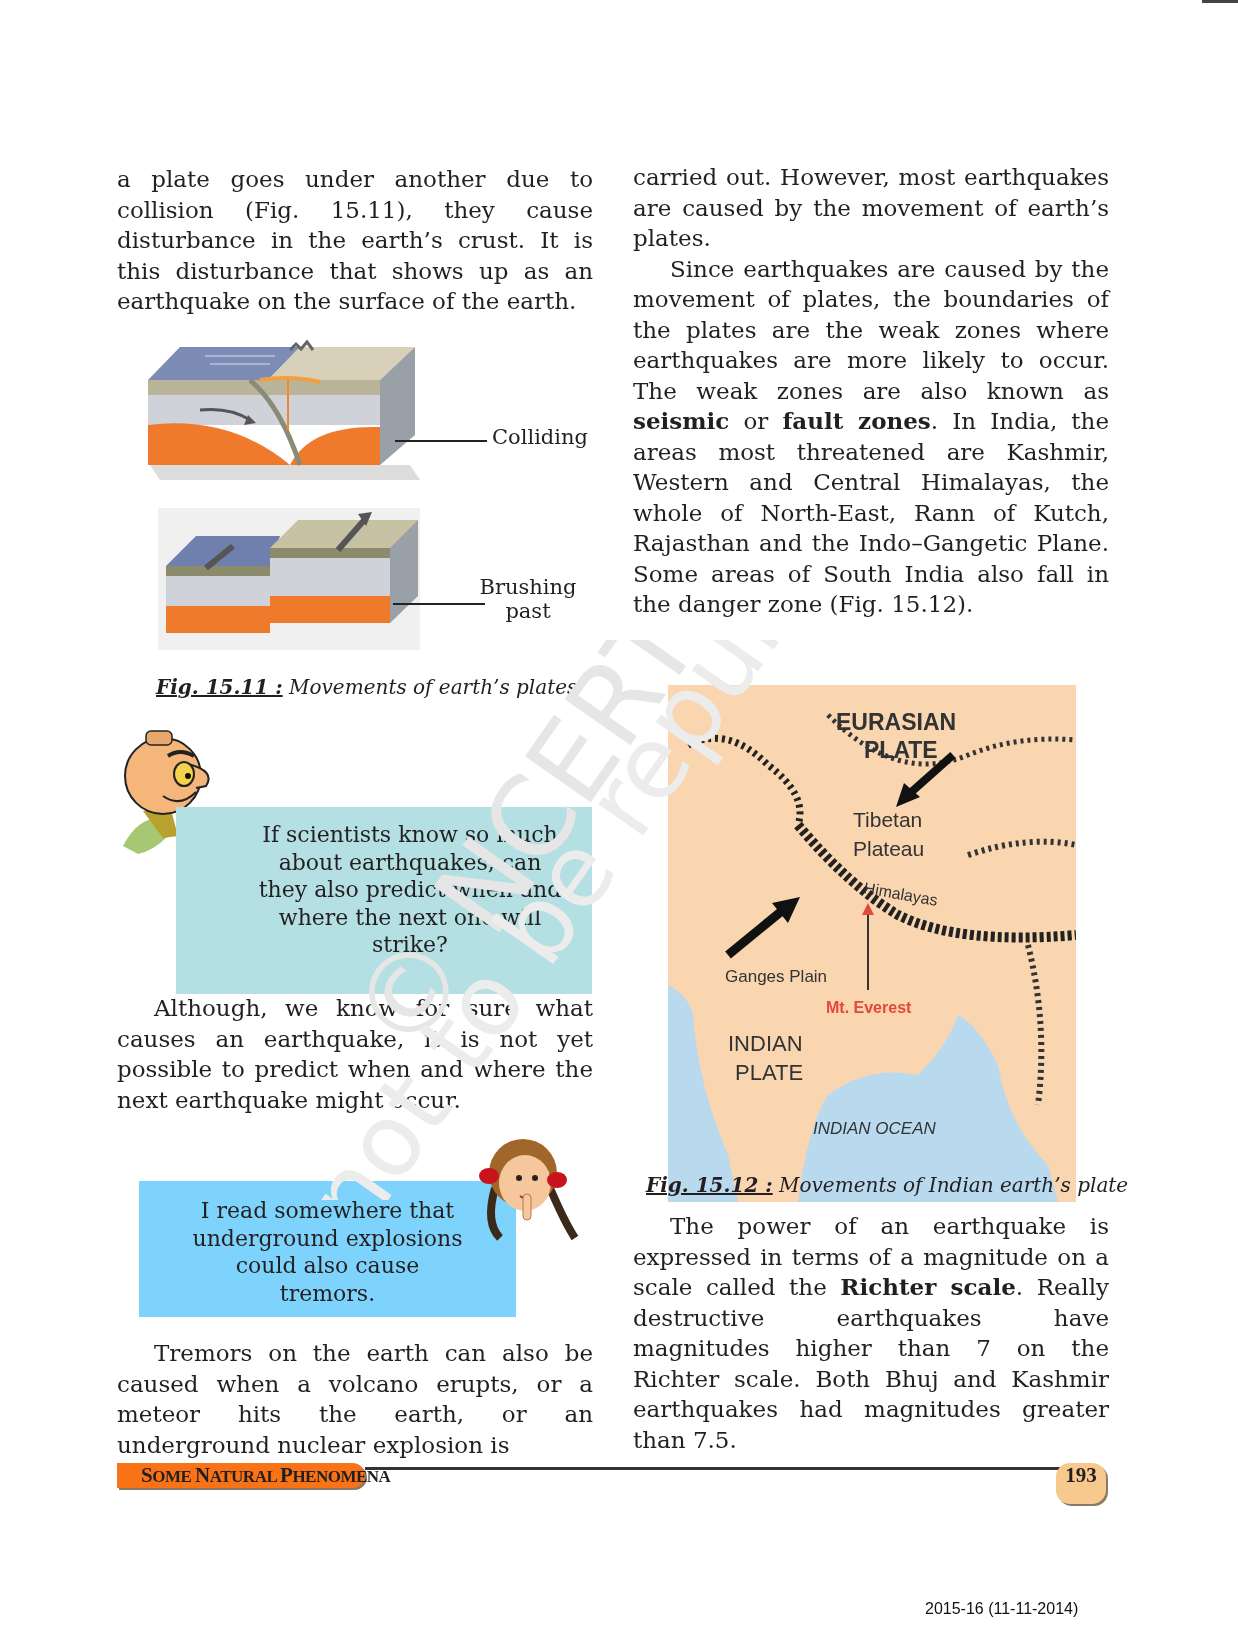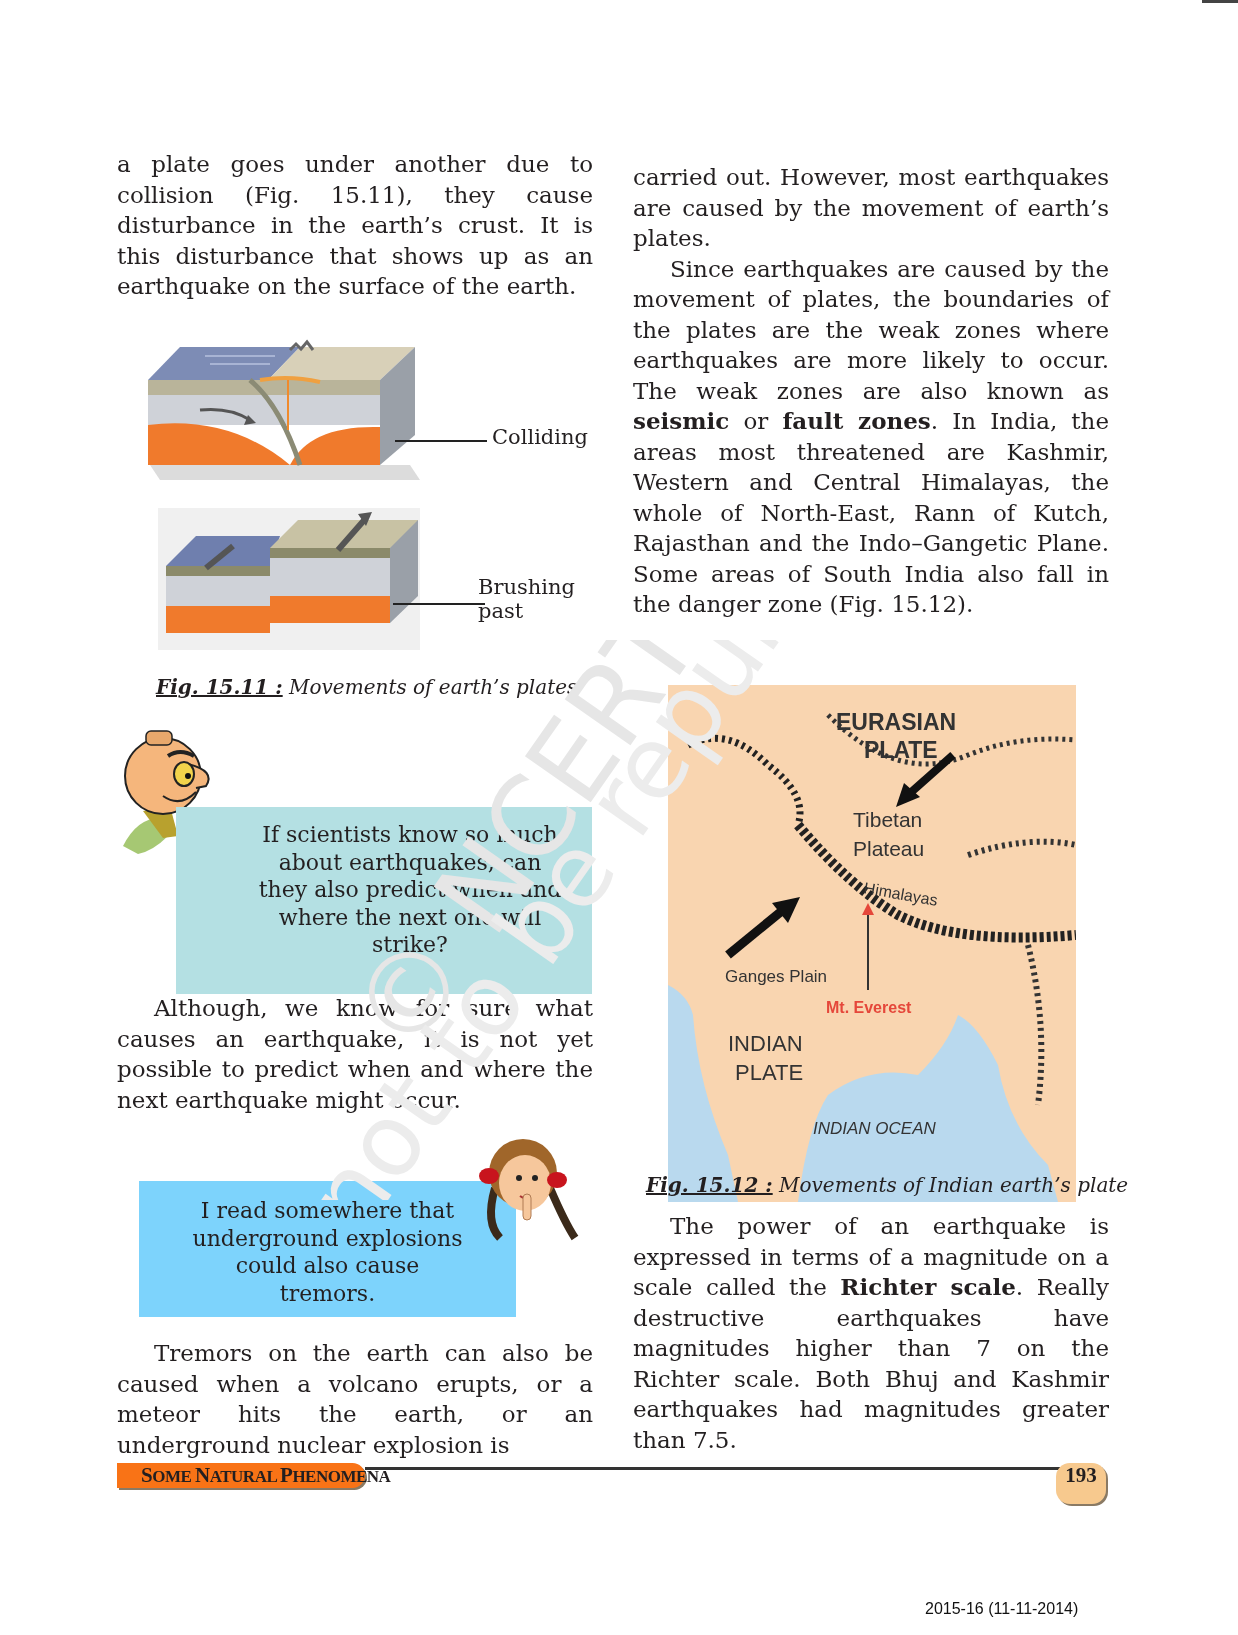--- a/index.html
+++ b/index.html
@@ -38,7 +38,7 @@
 
 <div class="topbar"></div>
 
-<div class="col" style="left:117px; top:149px; width:476px;">
+<div class="col" style="left:117px; top:164px; width:476px;">
   <p>a plate goes under another due to collision (Fig. 15.11), they cause disturbance in the earth’s crust.  It is this disturbance that shows up as an earthquake on the surface of the earth.</p>
 </div>
 

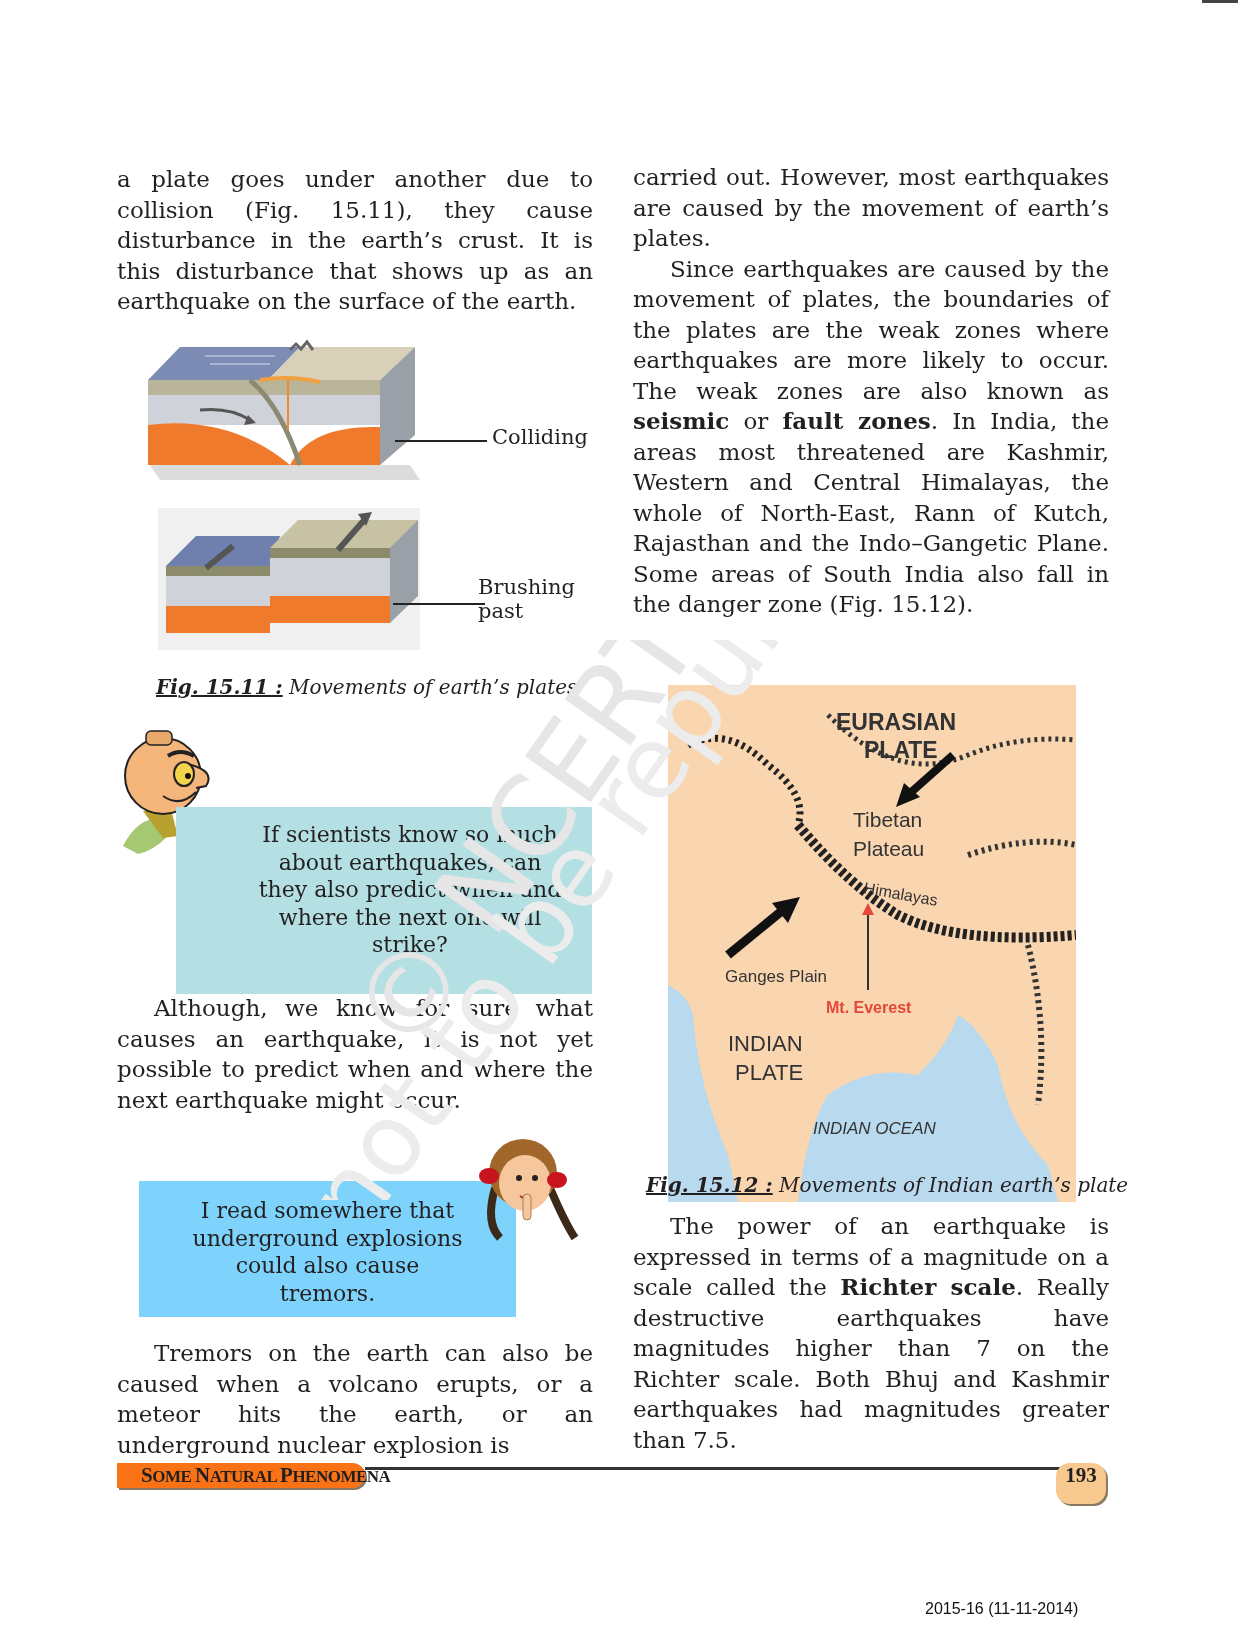--- a/index.html
+++ b/index.html
@@ -12,7 +12,7 @@
   .topbar { position:absolute; right:0; top:0; width:36px; height:3px; background:#444; }
   
   .fig { position:absolute; }
-  .label { position:absolute; font-size:21px; line-height:24px; text-align:left; }
+  .label { position:absolute; font-size:21px; line-height:24px; text-align:center; }
   .leader { position:absolute; height:2px; background:#222; }
   .caption { position:absolute; font-size:20px; font-style:italic; white-space:nowrap; }
   .caption b { font-style:italic;text-decoration:underline; }

